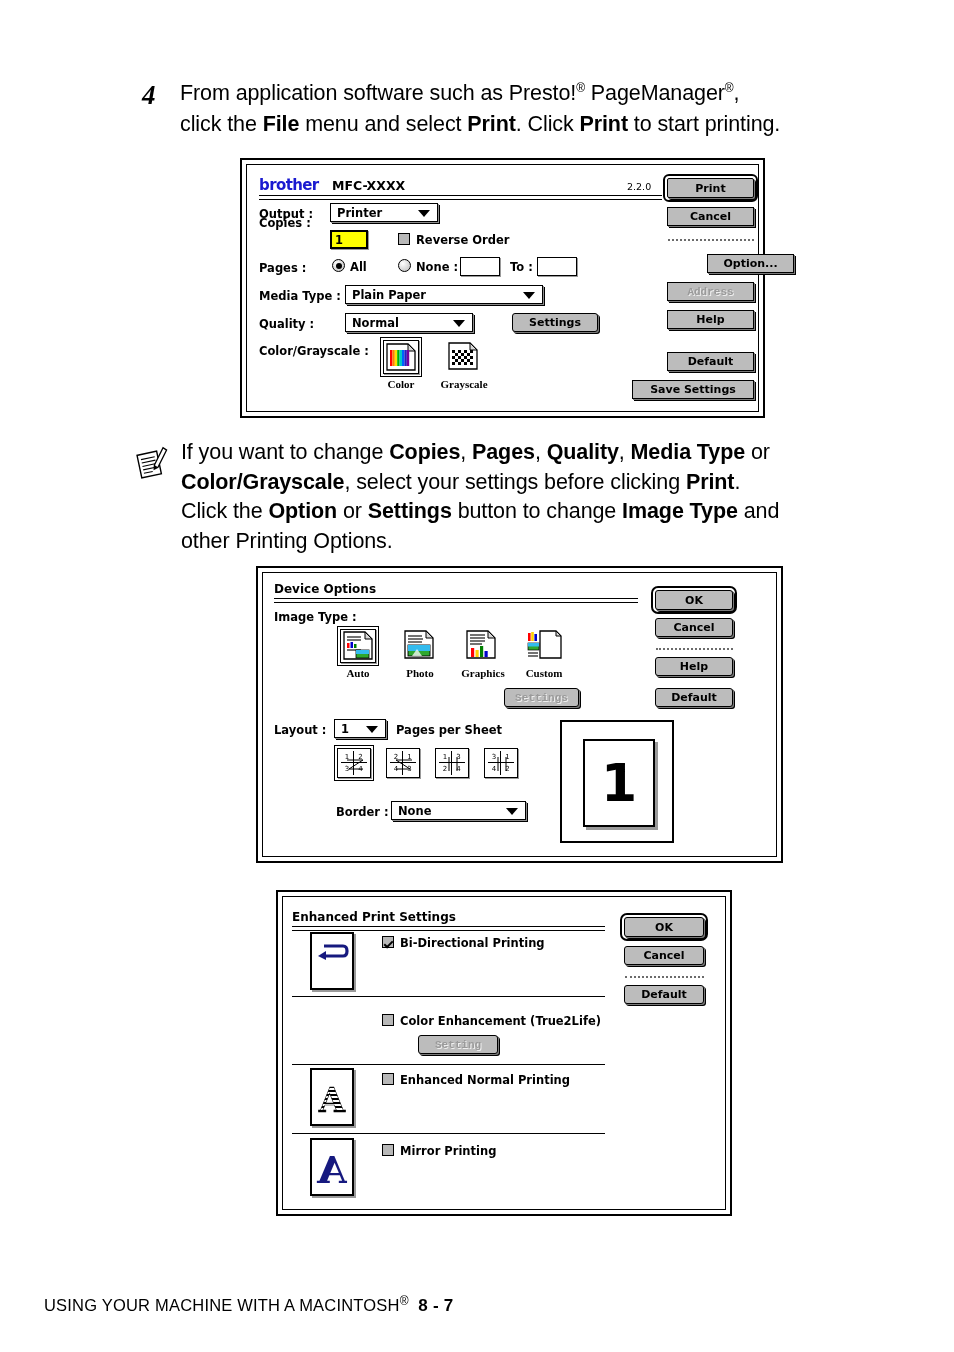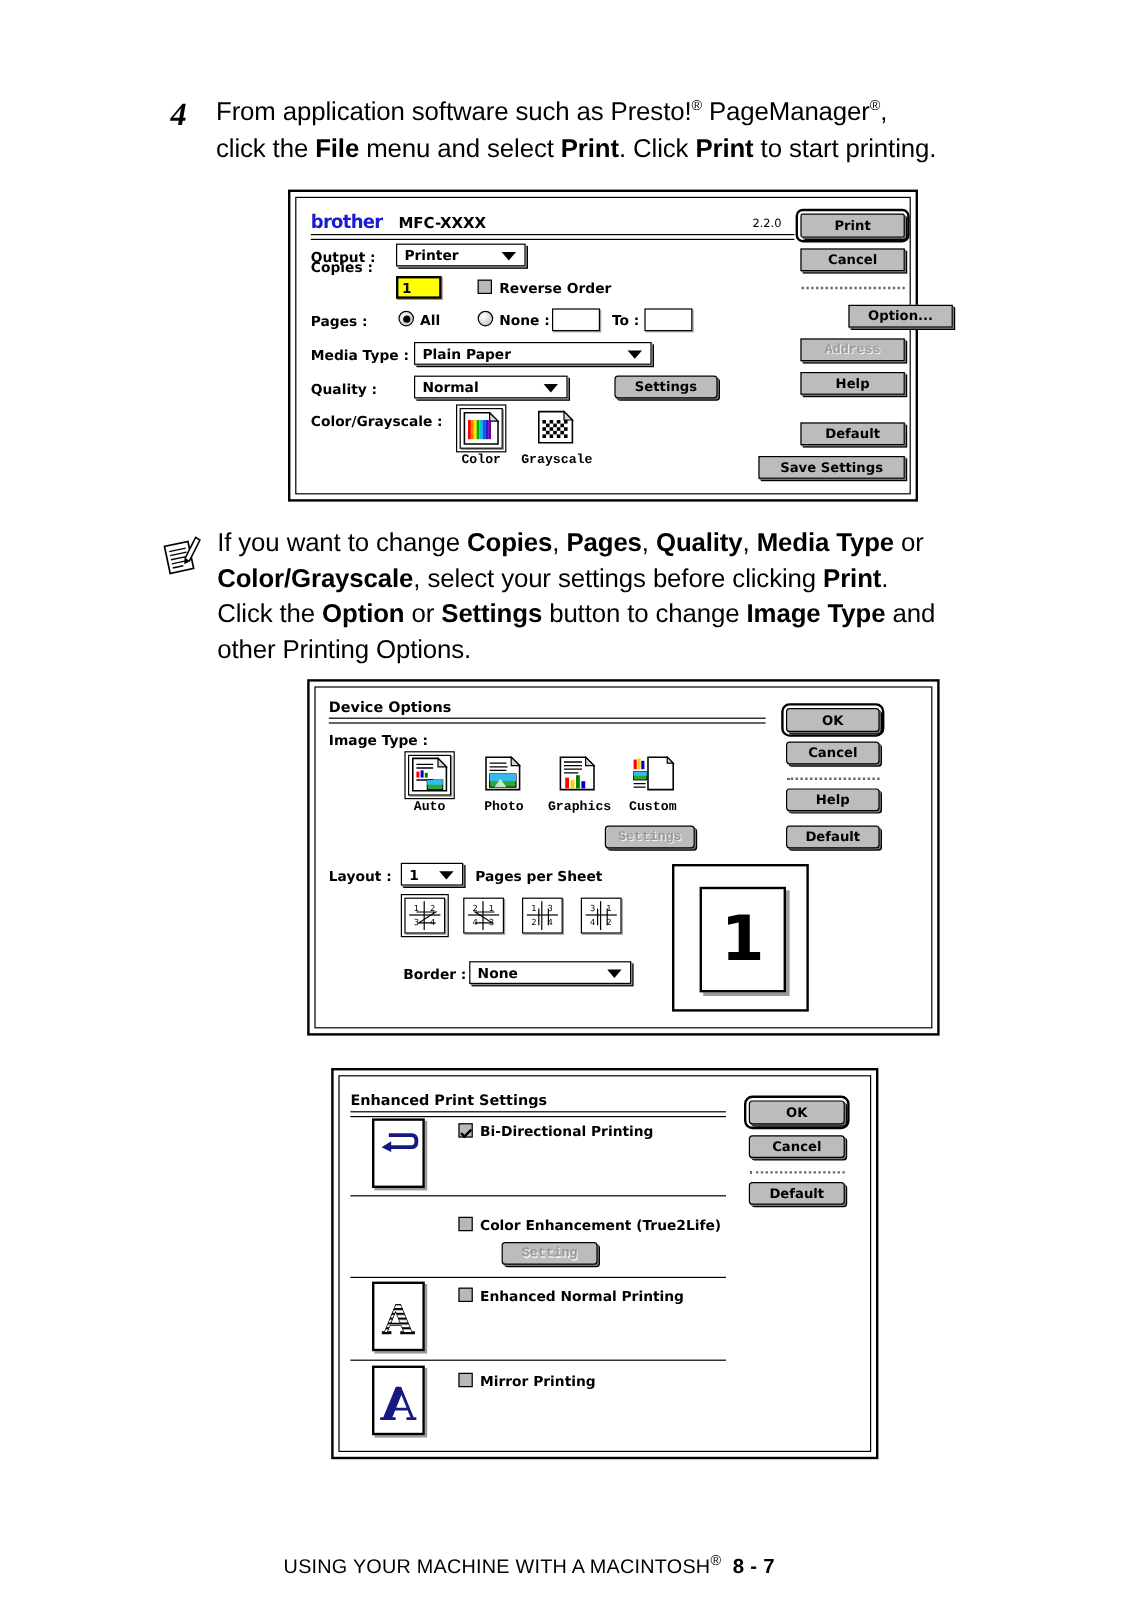--- a/index.html
+++ b/index.html
@@ -210,7 +210,7 @@
   .icontile.sel { outline: 1px solid #000; outline-offset: 2px; }
   .iconcap {
     position: absolute;
-    font-family: Liberation Mono, monospace;
+    font-family: Liberation Serif, serif;
     font-weight: bold;
     font-size: 11px;
     text-align: center;

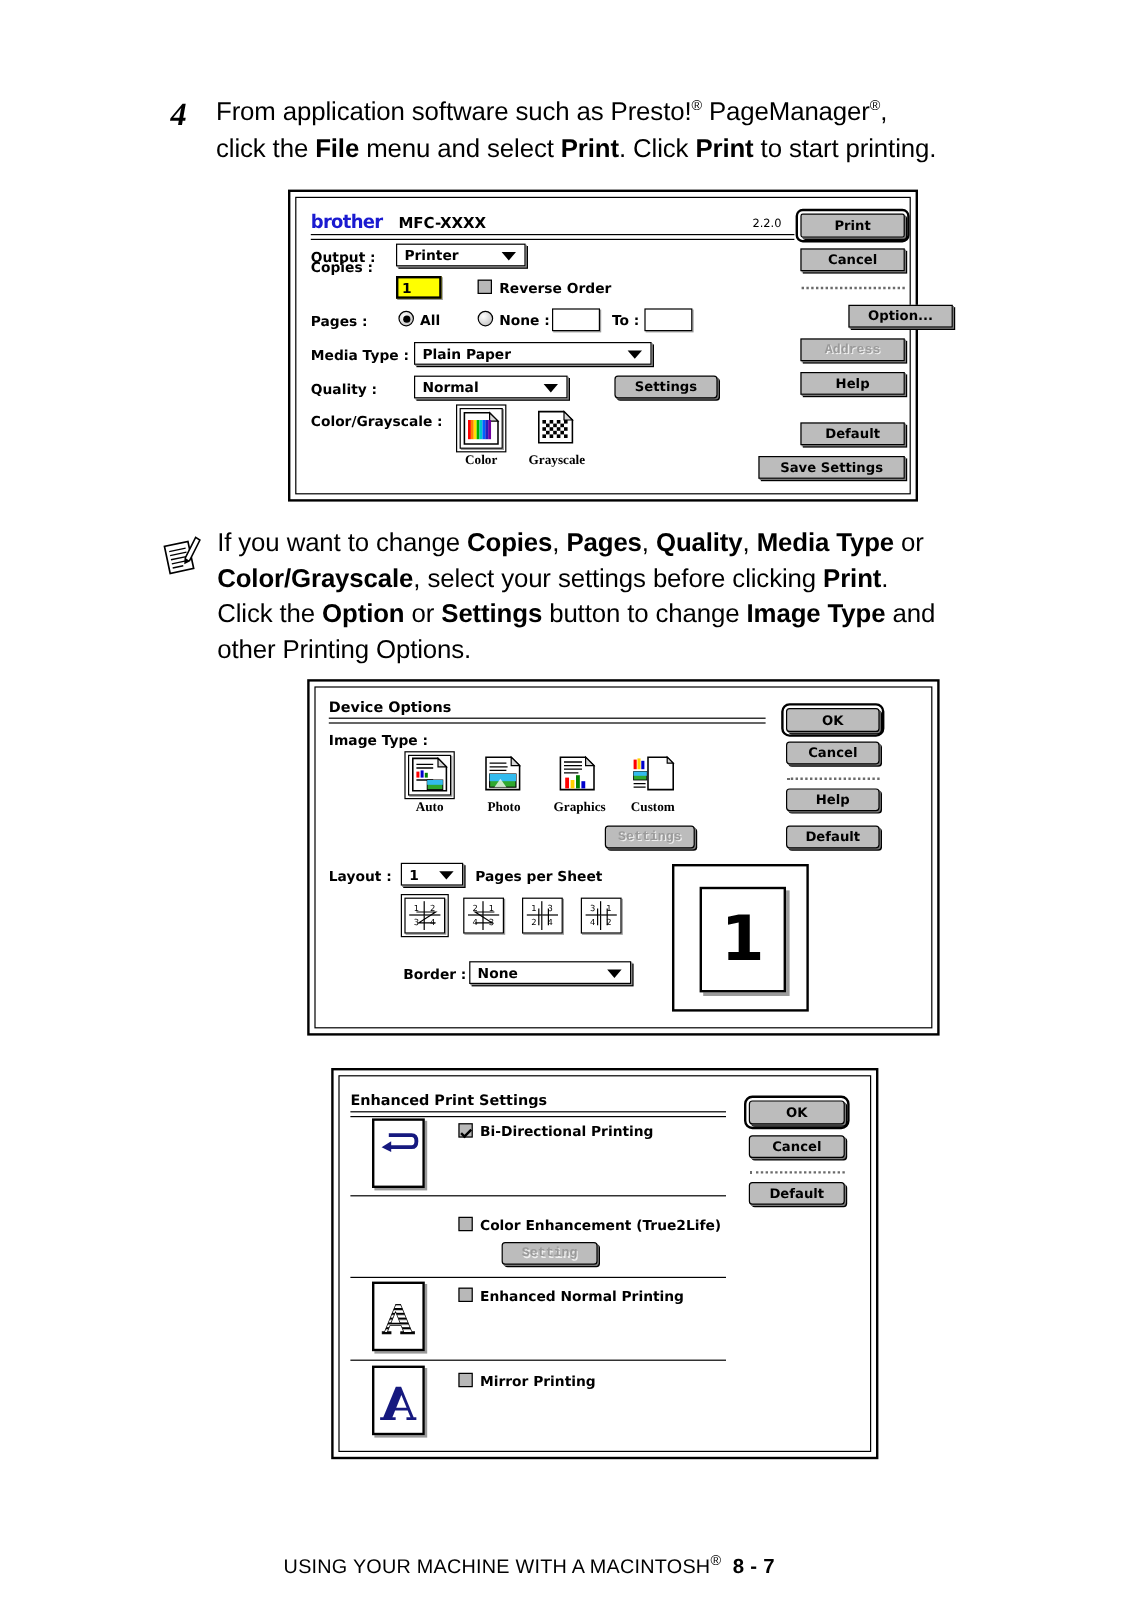--- a/index.html
+++ b/index.html
@@ -294,10 +294,11 @@
     position: absolute;
     left: 0; right: 0;
     top: 1296px;
-    text-align: center;
+    text-align: left;
     padding-right: 72px;
     font-size: 16.5px;
     letter-spacing: 0.2px;
+    padding-left: 44px;
   }
   #footer .pagenum { font-weight: bold; font-size: 17px; }
 </style>

